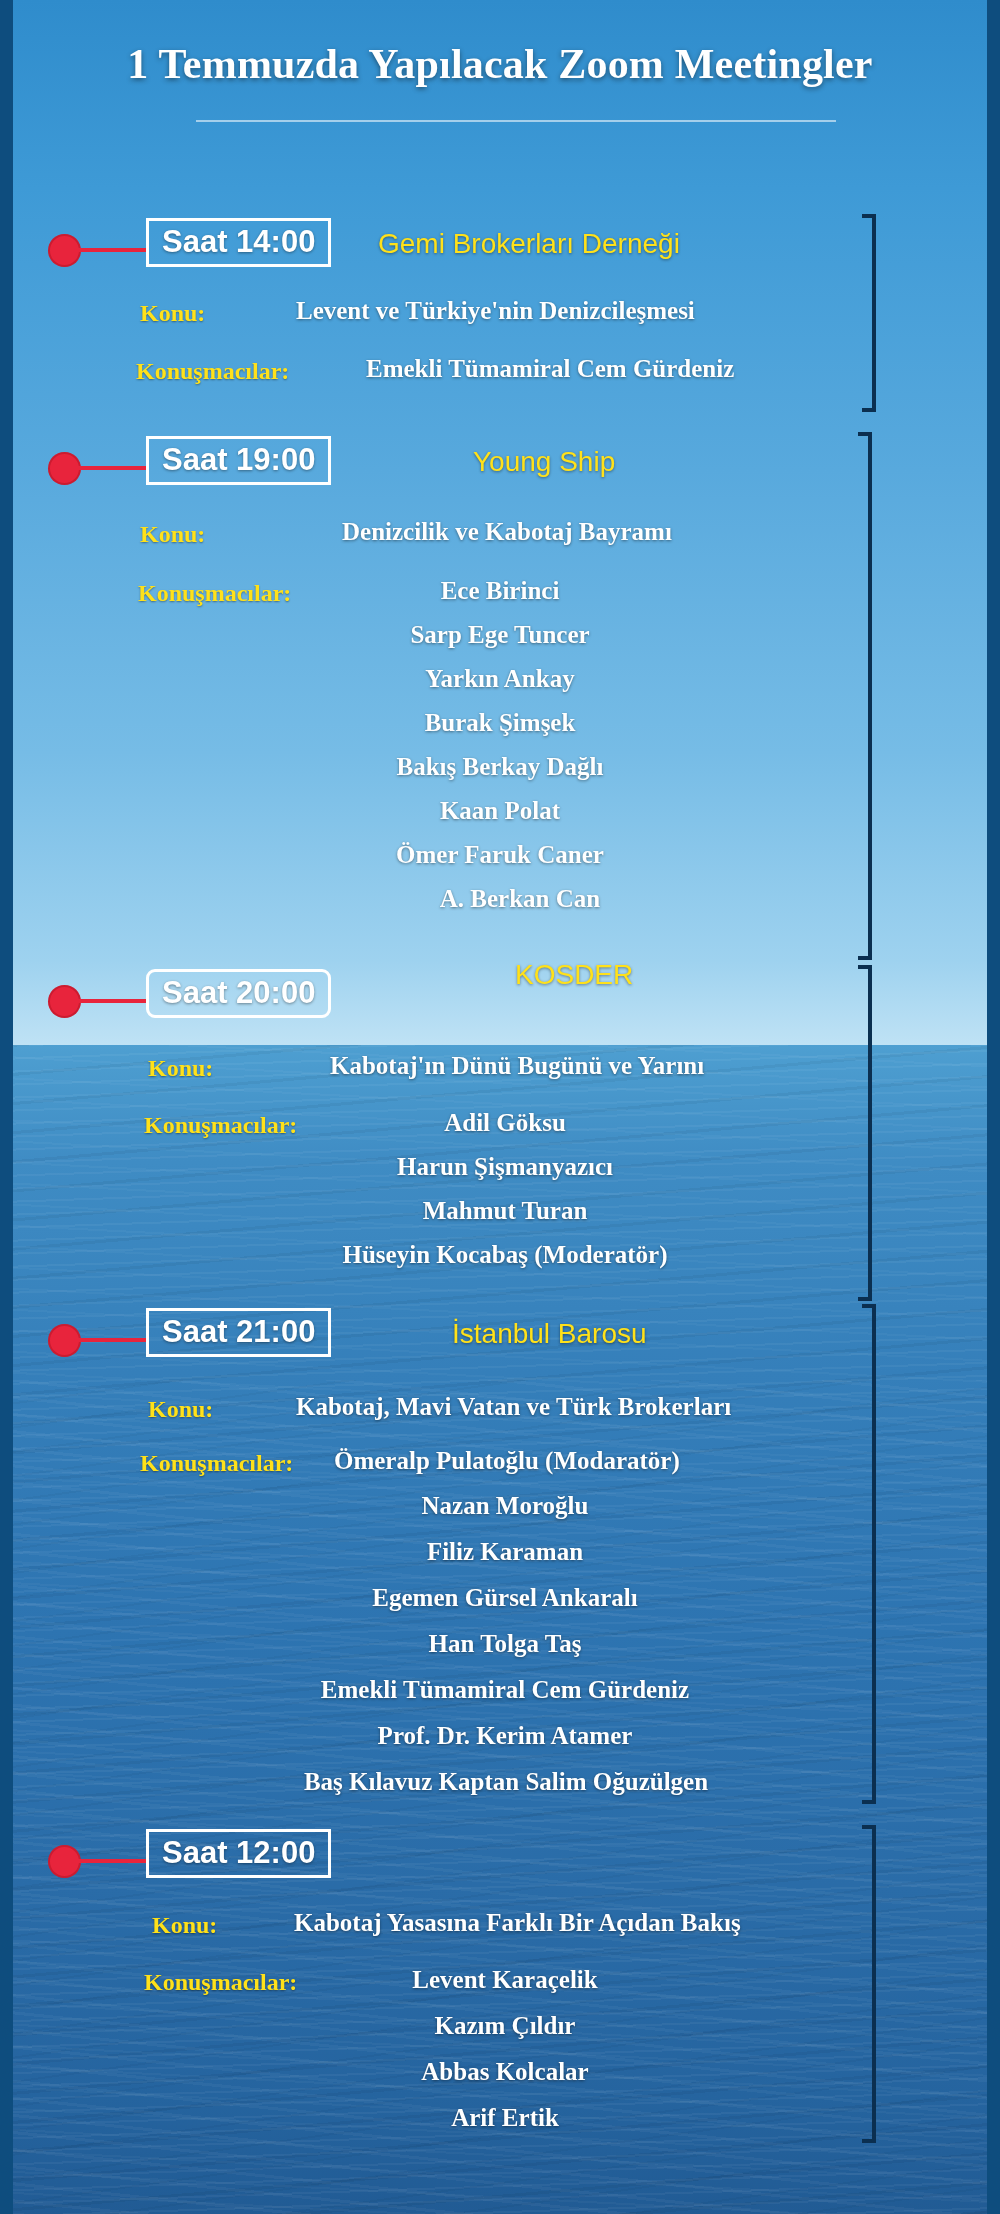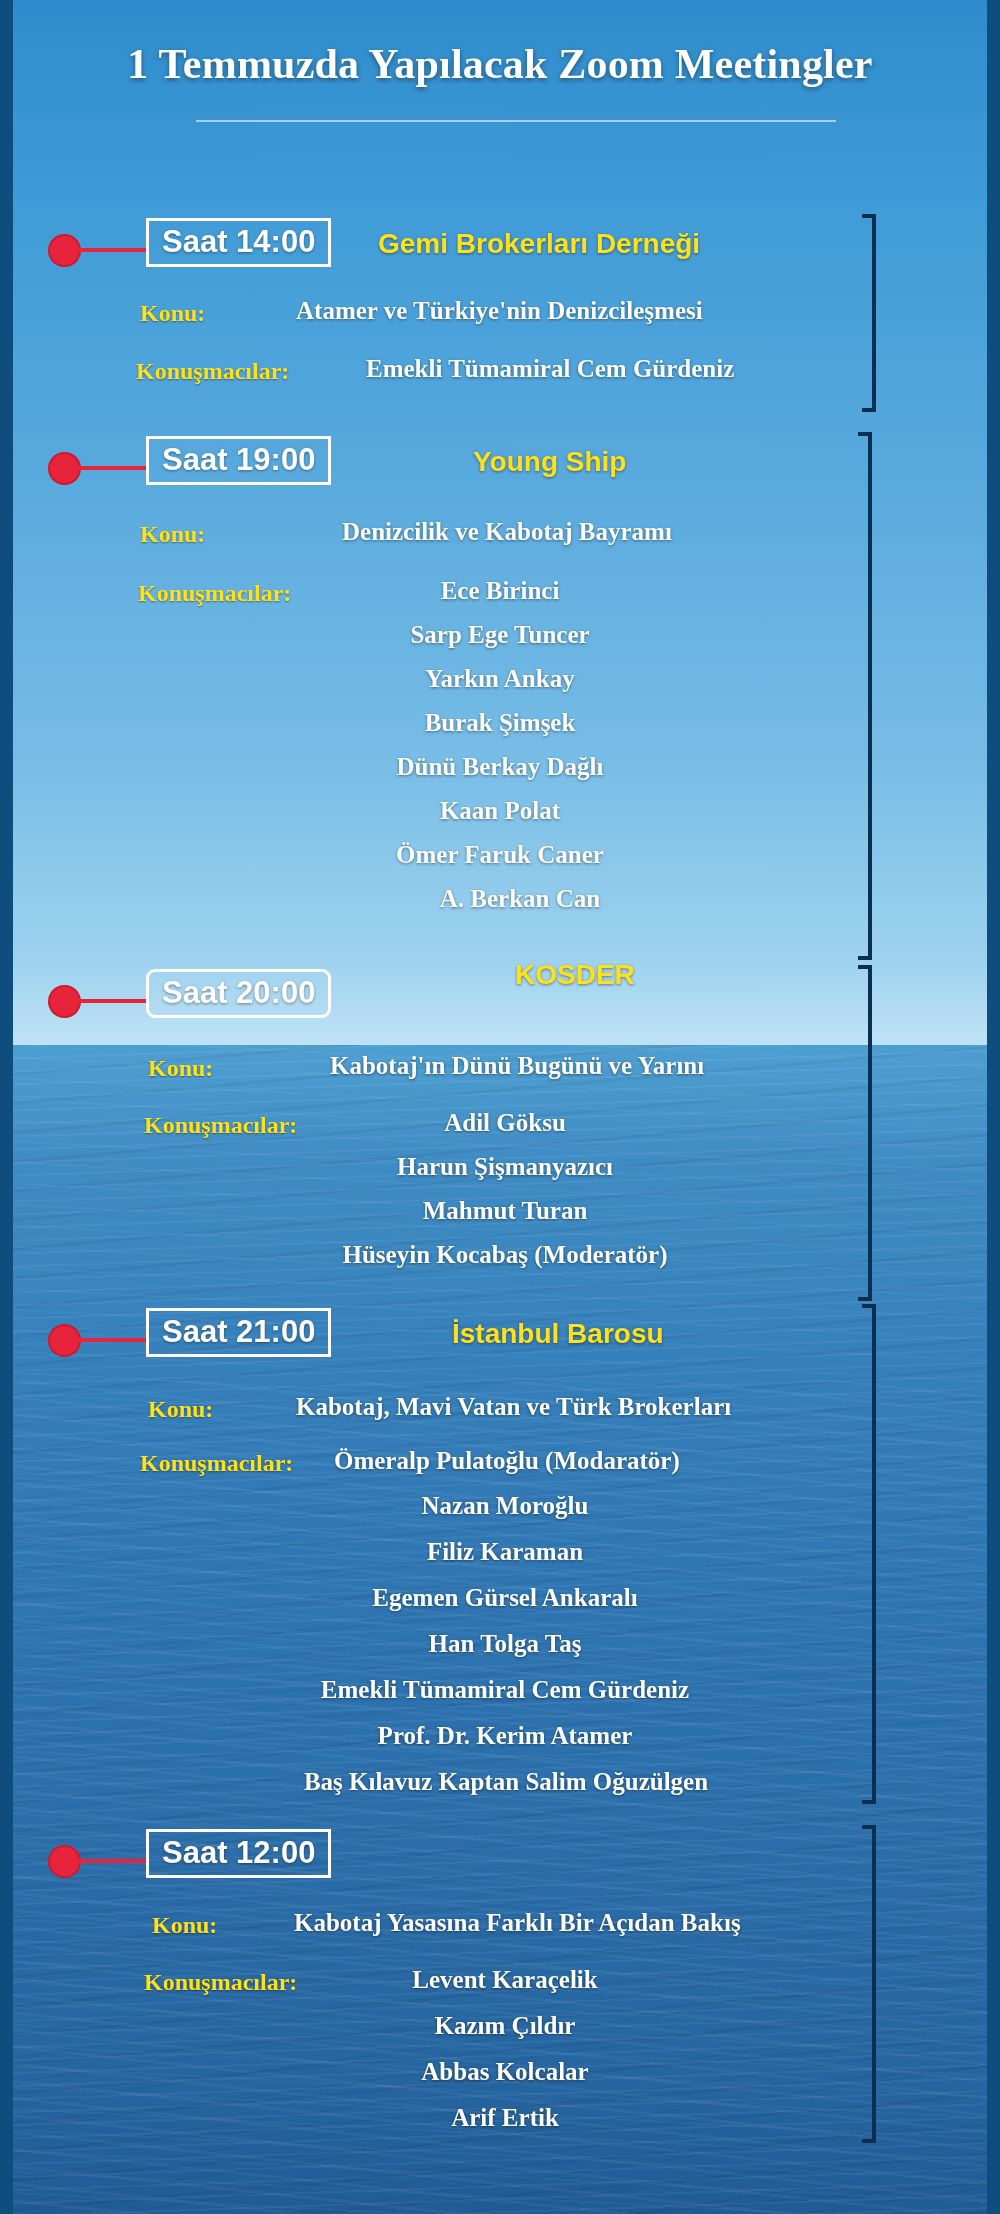--- a/index.html
+++ b/index.html
@@ -77,7 +77,7 @@
     text-shadow:0 1px 3px rgba(0,0,0,.4);
   }
   .org{
-    position:absolute;color:#ffe11a;font-size:28px;font-weight:bold;
+    position:absolute;color:#ffe11a;font-size:28px;font-weight:normal;
     font-family:"Liberation Sans", sans-serif;
     text-shadow:0 1px 3px rgba(0,0,0,.45);
     white-space:nowrap;

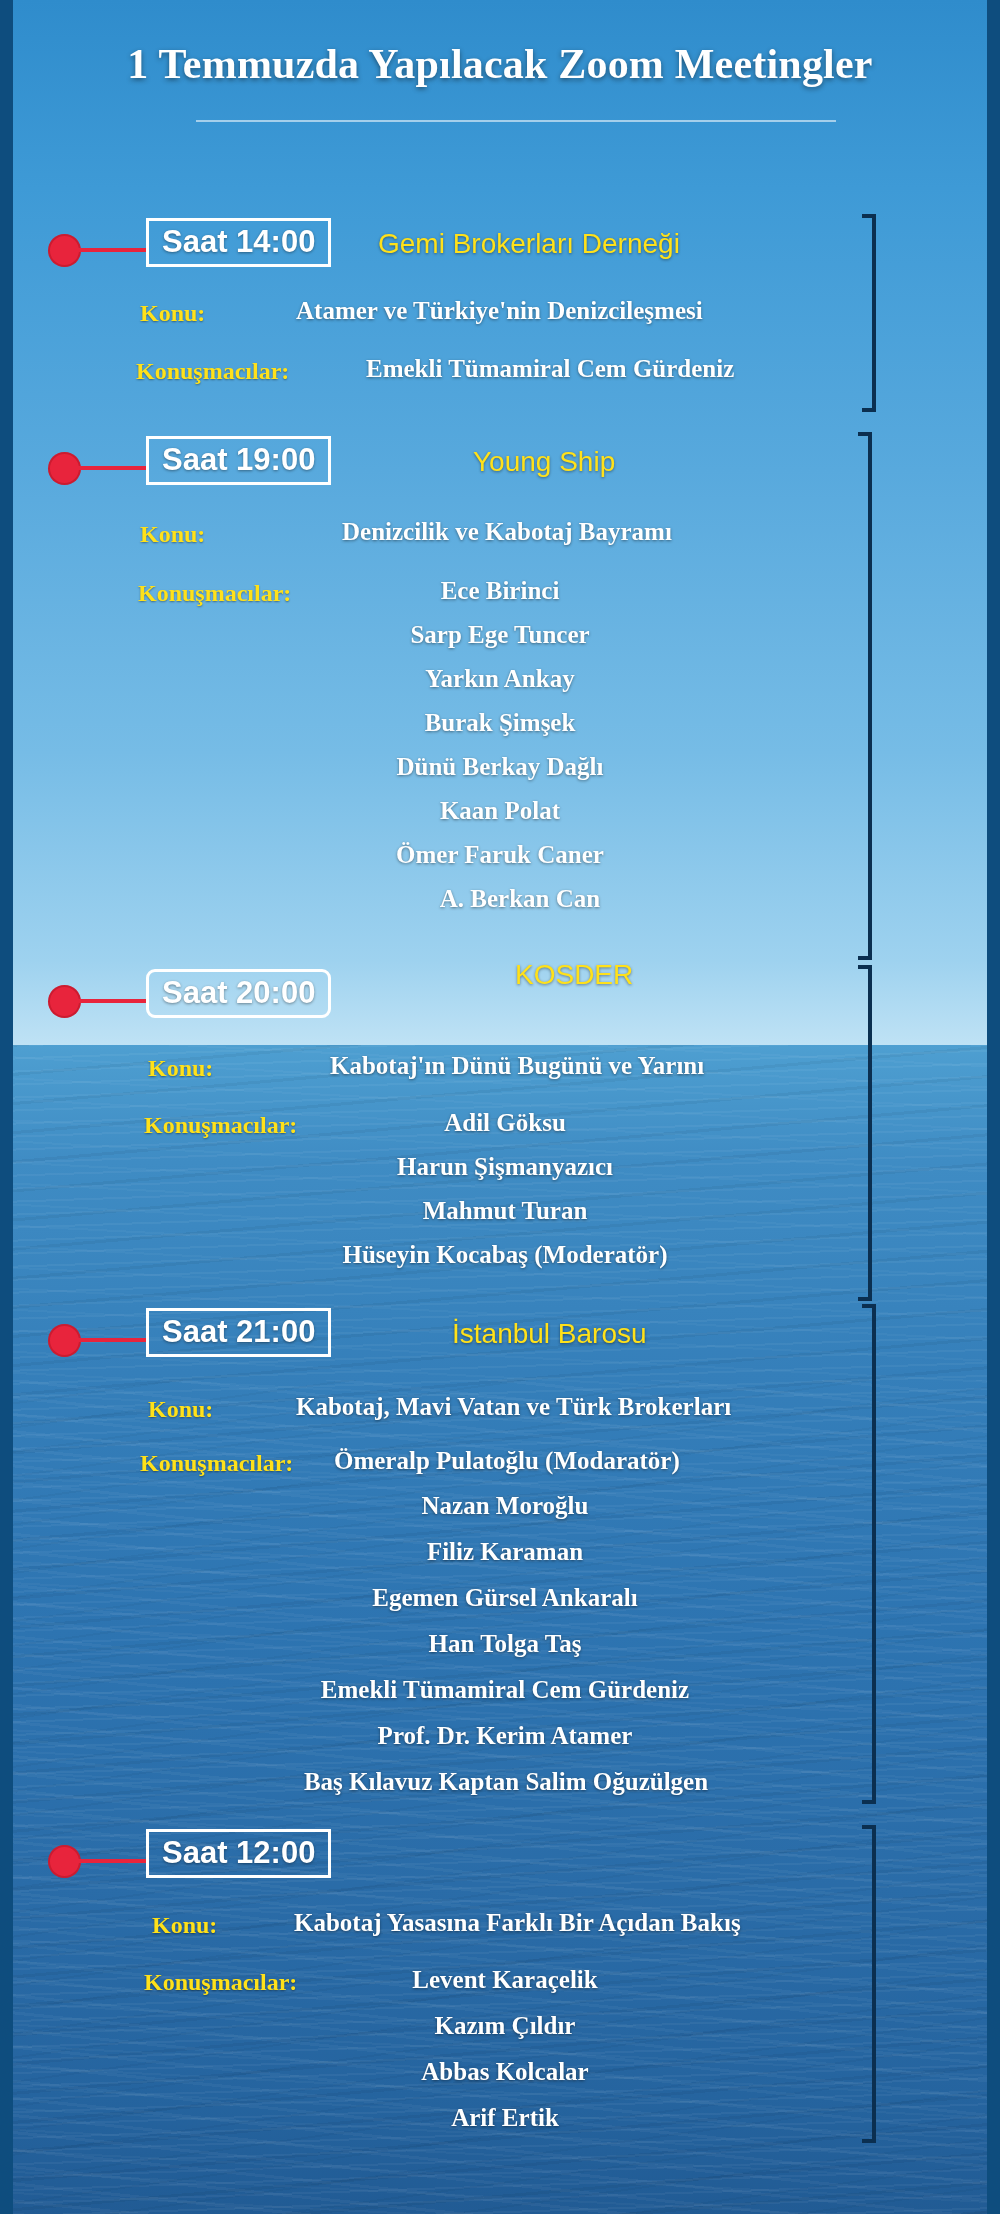--- a/index.html
+++ b/index.html
@@ -128,7 +128,7 @@
       <div class="org" style="left:378px;top:228px;">Gemi Brokerları Derneği</div>
 
       <div class="label" style="left:140px;top:300px;">Konu:</div>
-      <div class="value" style="left:296px;top:297px;">Atamer ve Türkiye'nin Denizcileşmesi</div>
+      <div class="value" style="left:296px;top:297px;">Levent ve Türkiye'nin Denizcileşmesi</div>
 
       <div class="label" style="left:136px;top:358px;">Konuşmacılar:</div>
       <div class="speaker" style="left:366px;top:355px;">Emekli Tümamiral Cem Gürdeniz</div>

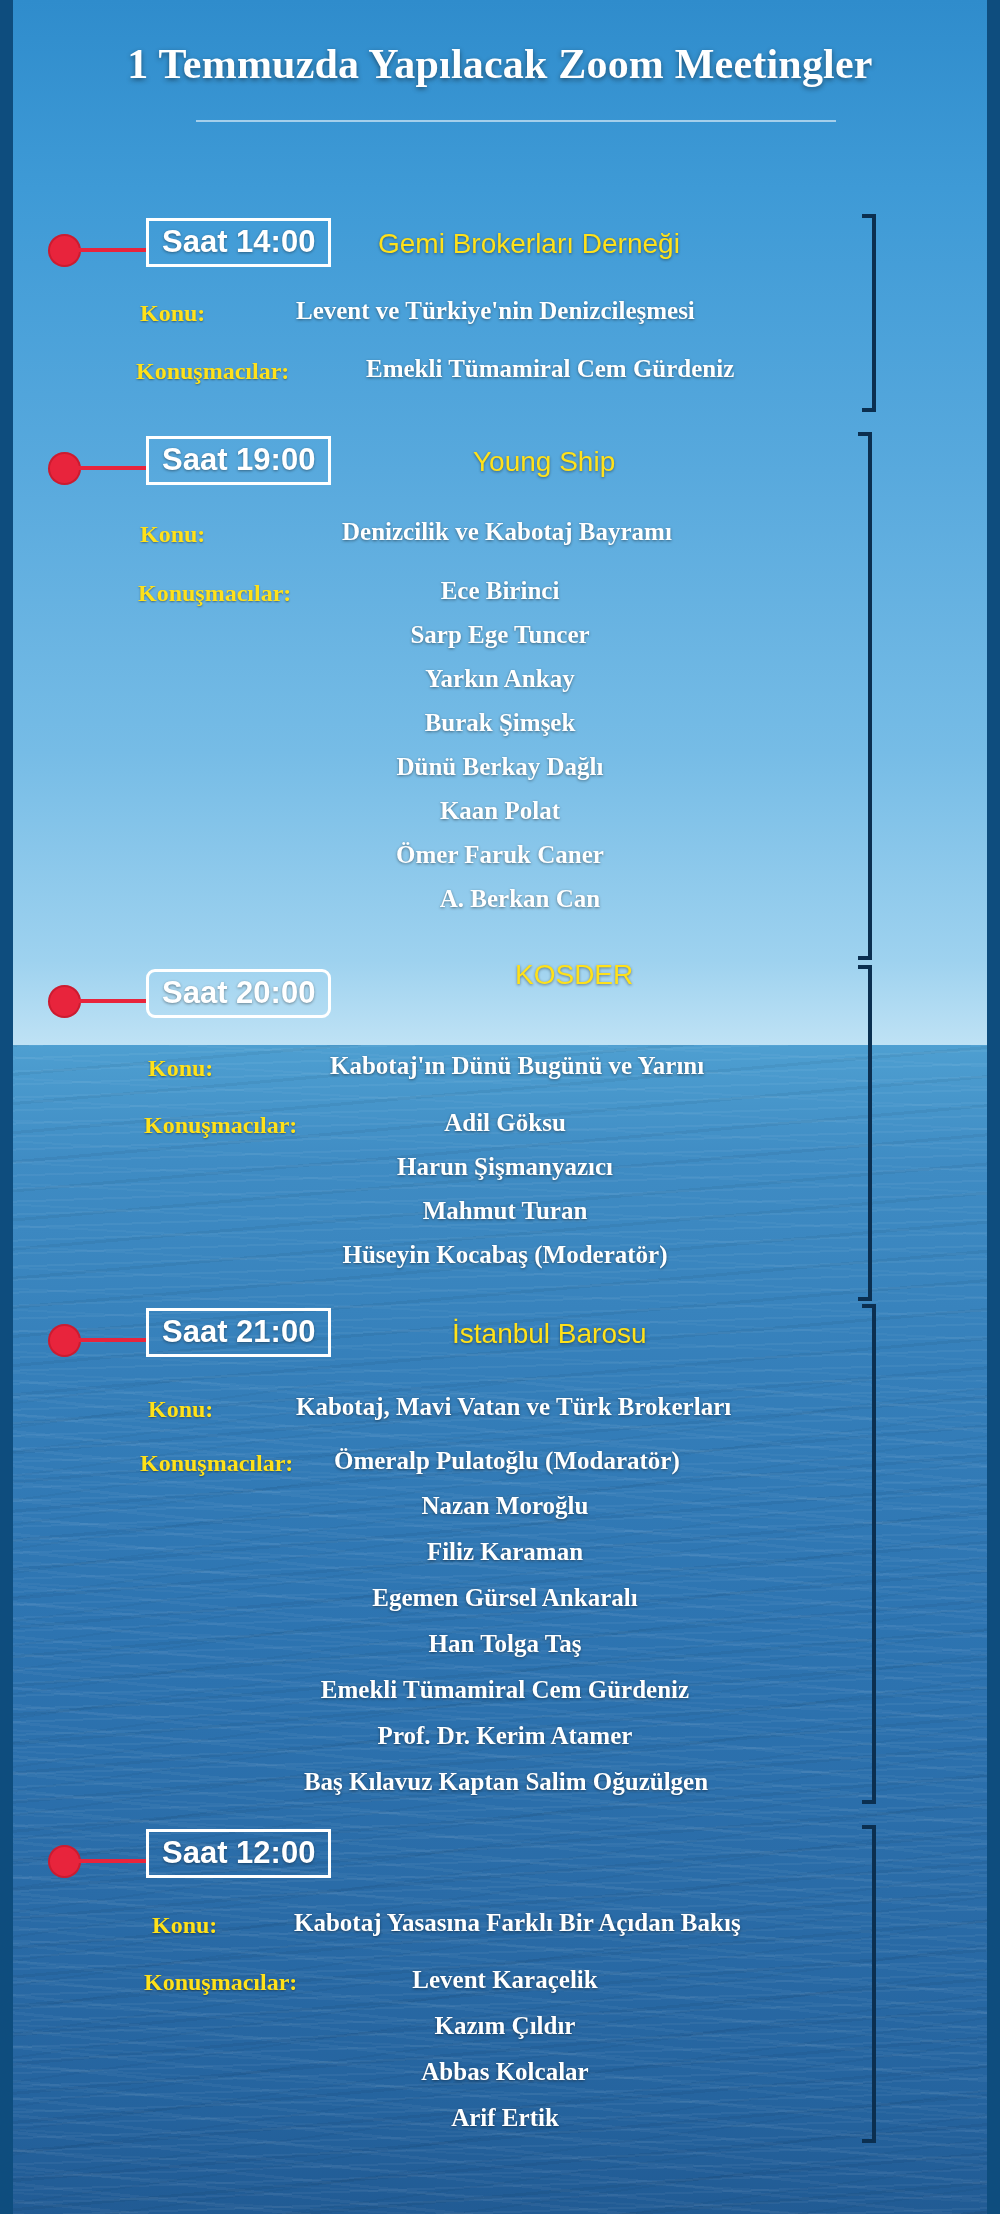--- a/index.html
+++ b/index.html
@@ -150,7 +150,7 @@
       <div class="speaker" style="left:0;top:621px;width:1000px;">Sarp Ege Tuncer</div>
       <div class="speaker" style="left:0;top:665px;width:1000px;">Yarkın Ankay</div>
       <div class="speaker" style="left:0;top:709px;width:1000px;">Burak Şimşek</div>
-      <div class="speaker" style="left:0;top:753px;width:1000px;">Dünü Berkay Dağlı</div>
+      <div class="speaker" style="left:0;top:753px;width:1000px;">Bakış Berkay Dağlı</div>
       <div class="speaker" style="left:0;top:797px;width:1000px;">Kaan Polat</div>
       <div class="speaker" style="left:0;top:841px;width:1000px;">Ömer Faruk Caner</div>
       <div class="speaker" style="left:0;top:885px;width:1000px;padding-left:20px;">A. Berkan Can</div>

